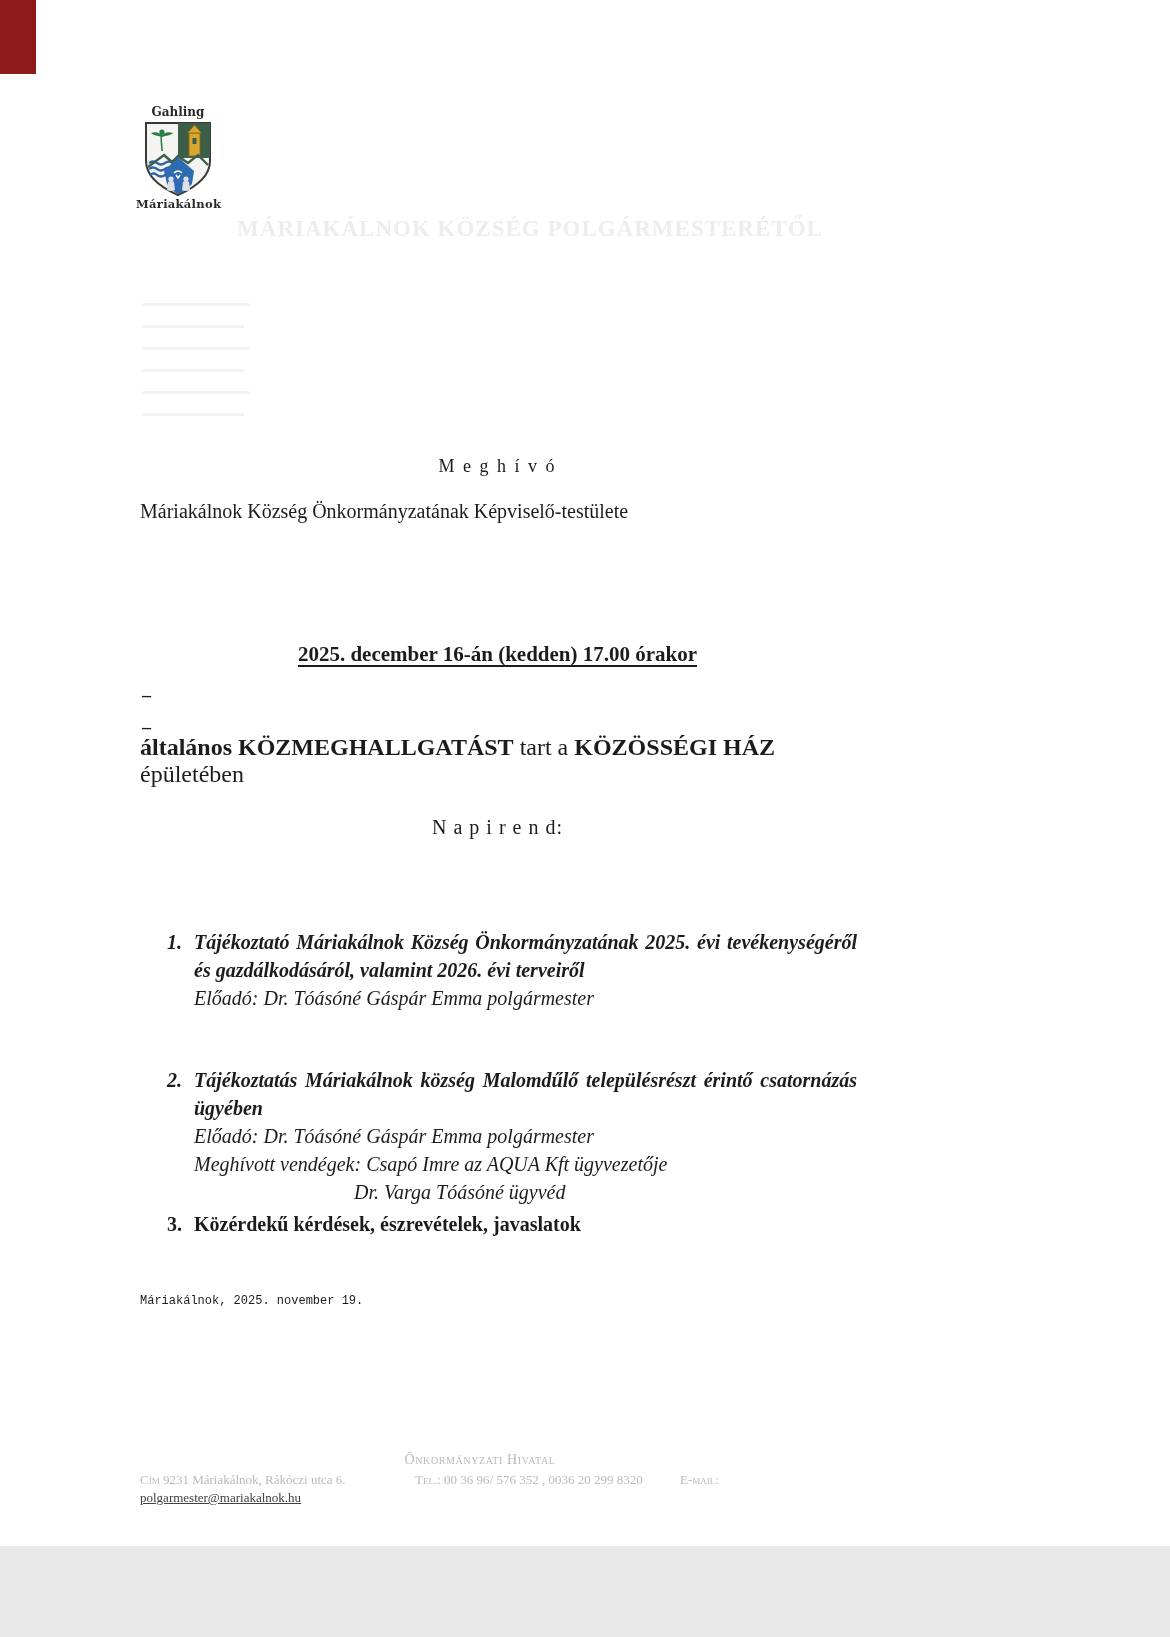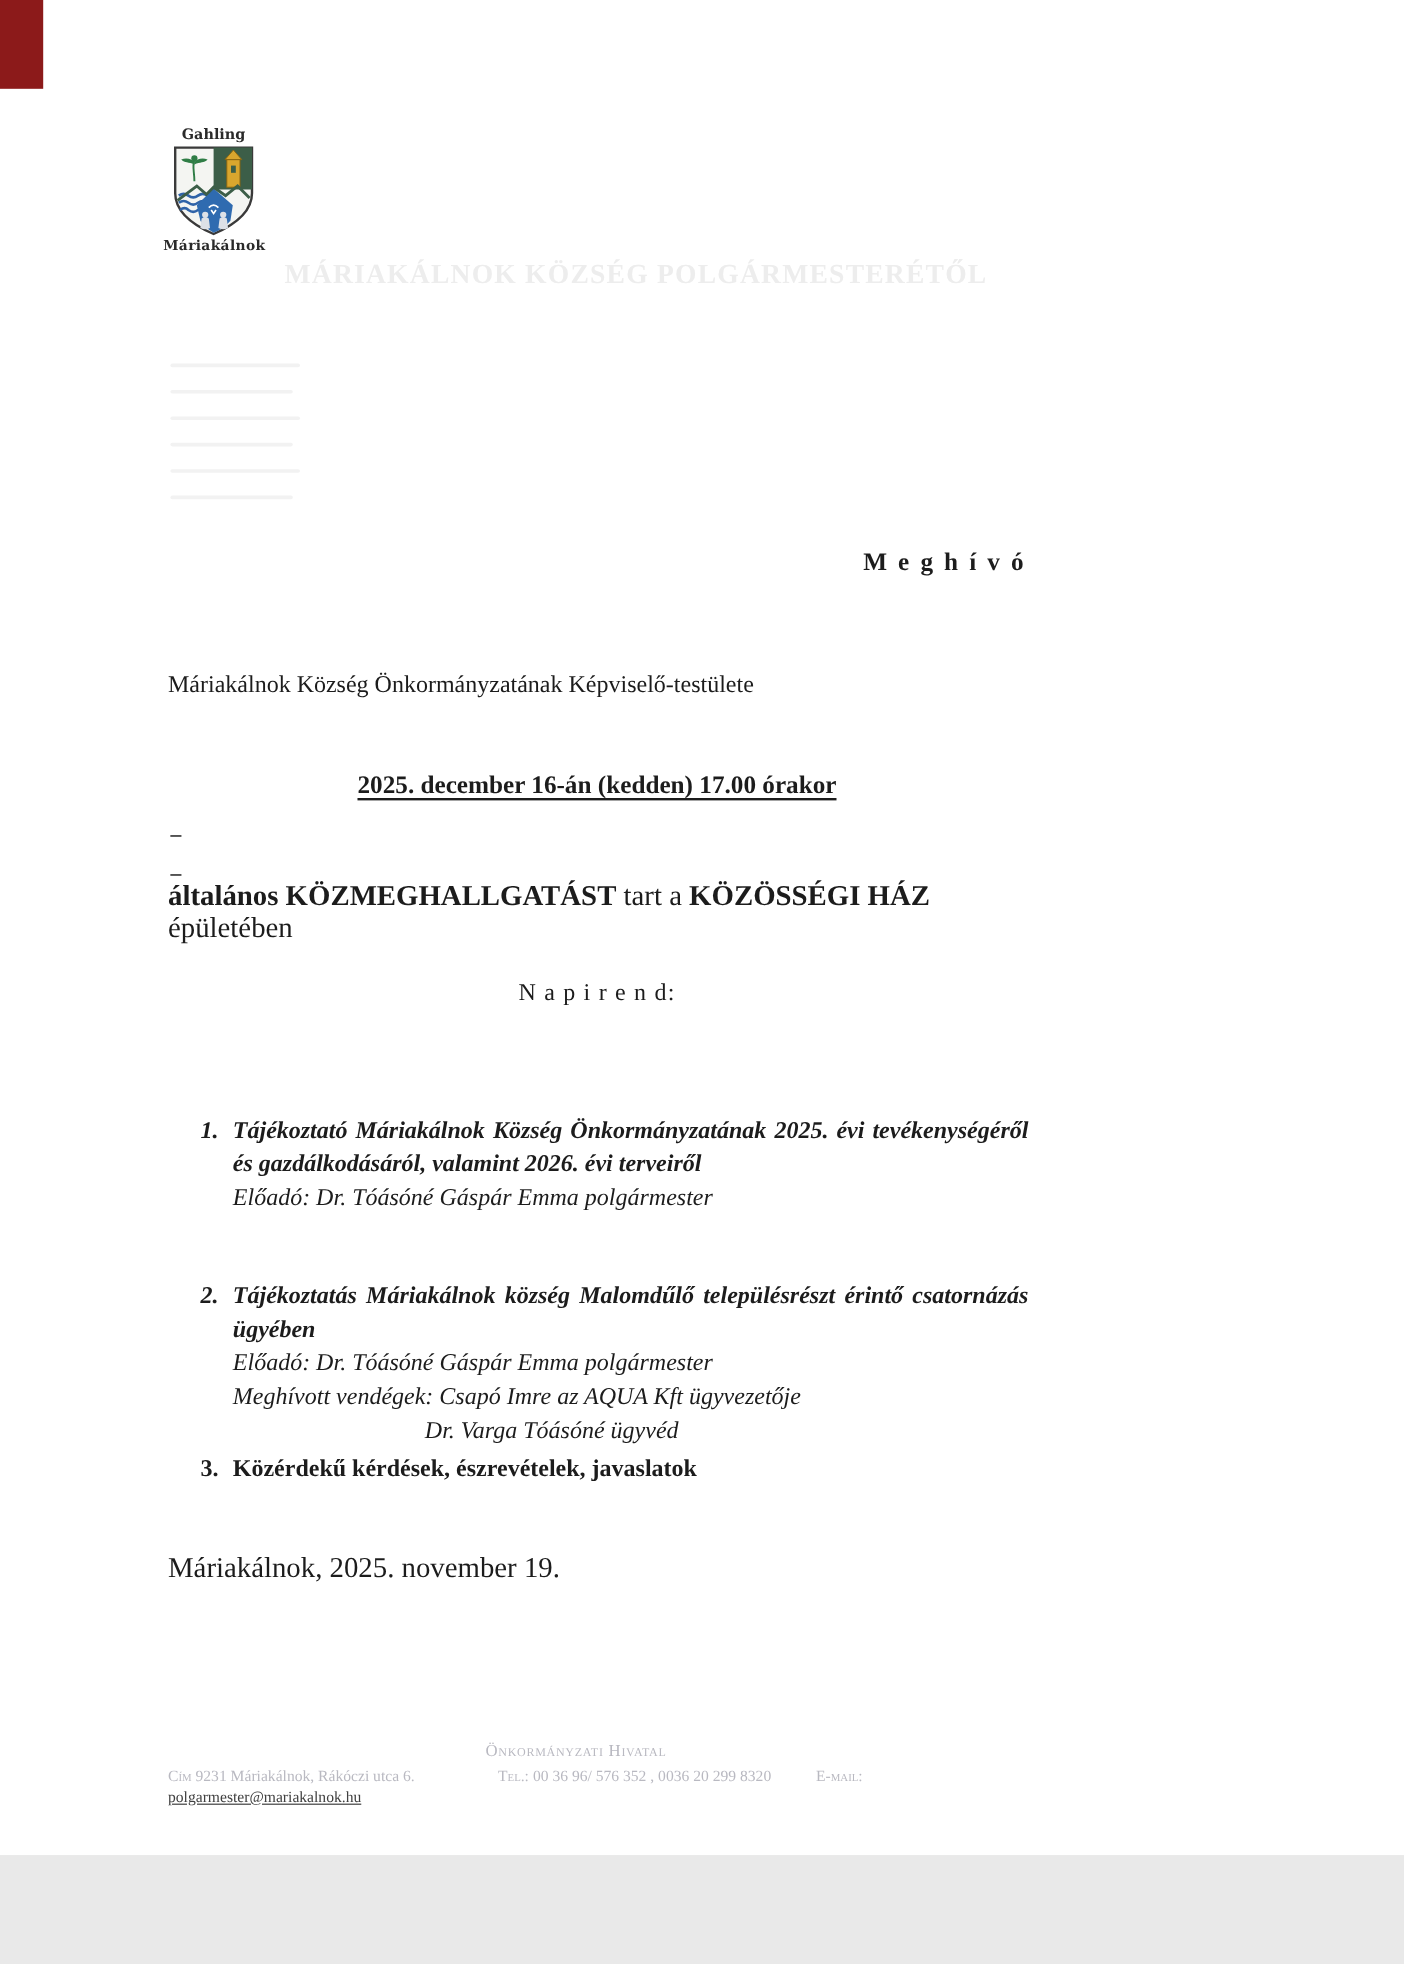--- a/index.html
+++ b/index.html
@@ -28,8 +28,8 @@
 
   
   .doc-title {
-    position:absolute; left:140px; top:456px; width:715px; text-align:right;
-    font-weight:bold; font-size:21px; letter-spacing:2px;
+    position:absolute; left:140px; top:456px; width:715px; text-align:center;
+    font-weight:normal; font-size:18px; letter-spacing:2px;
   }
   .intro-line { position:absolute; left:140px; top:560px; font-size:20px;text-align:right; }
   .datetime-line {

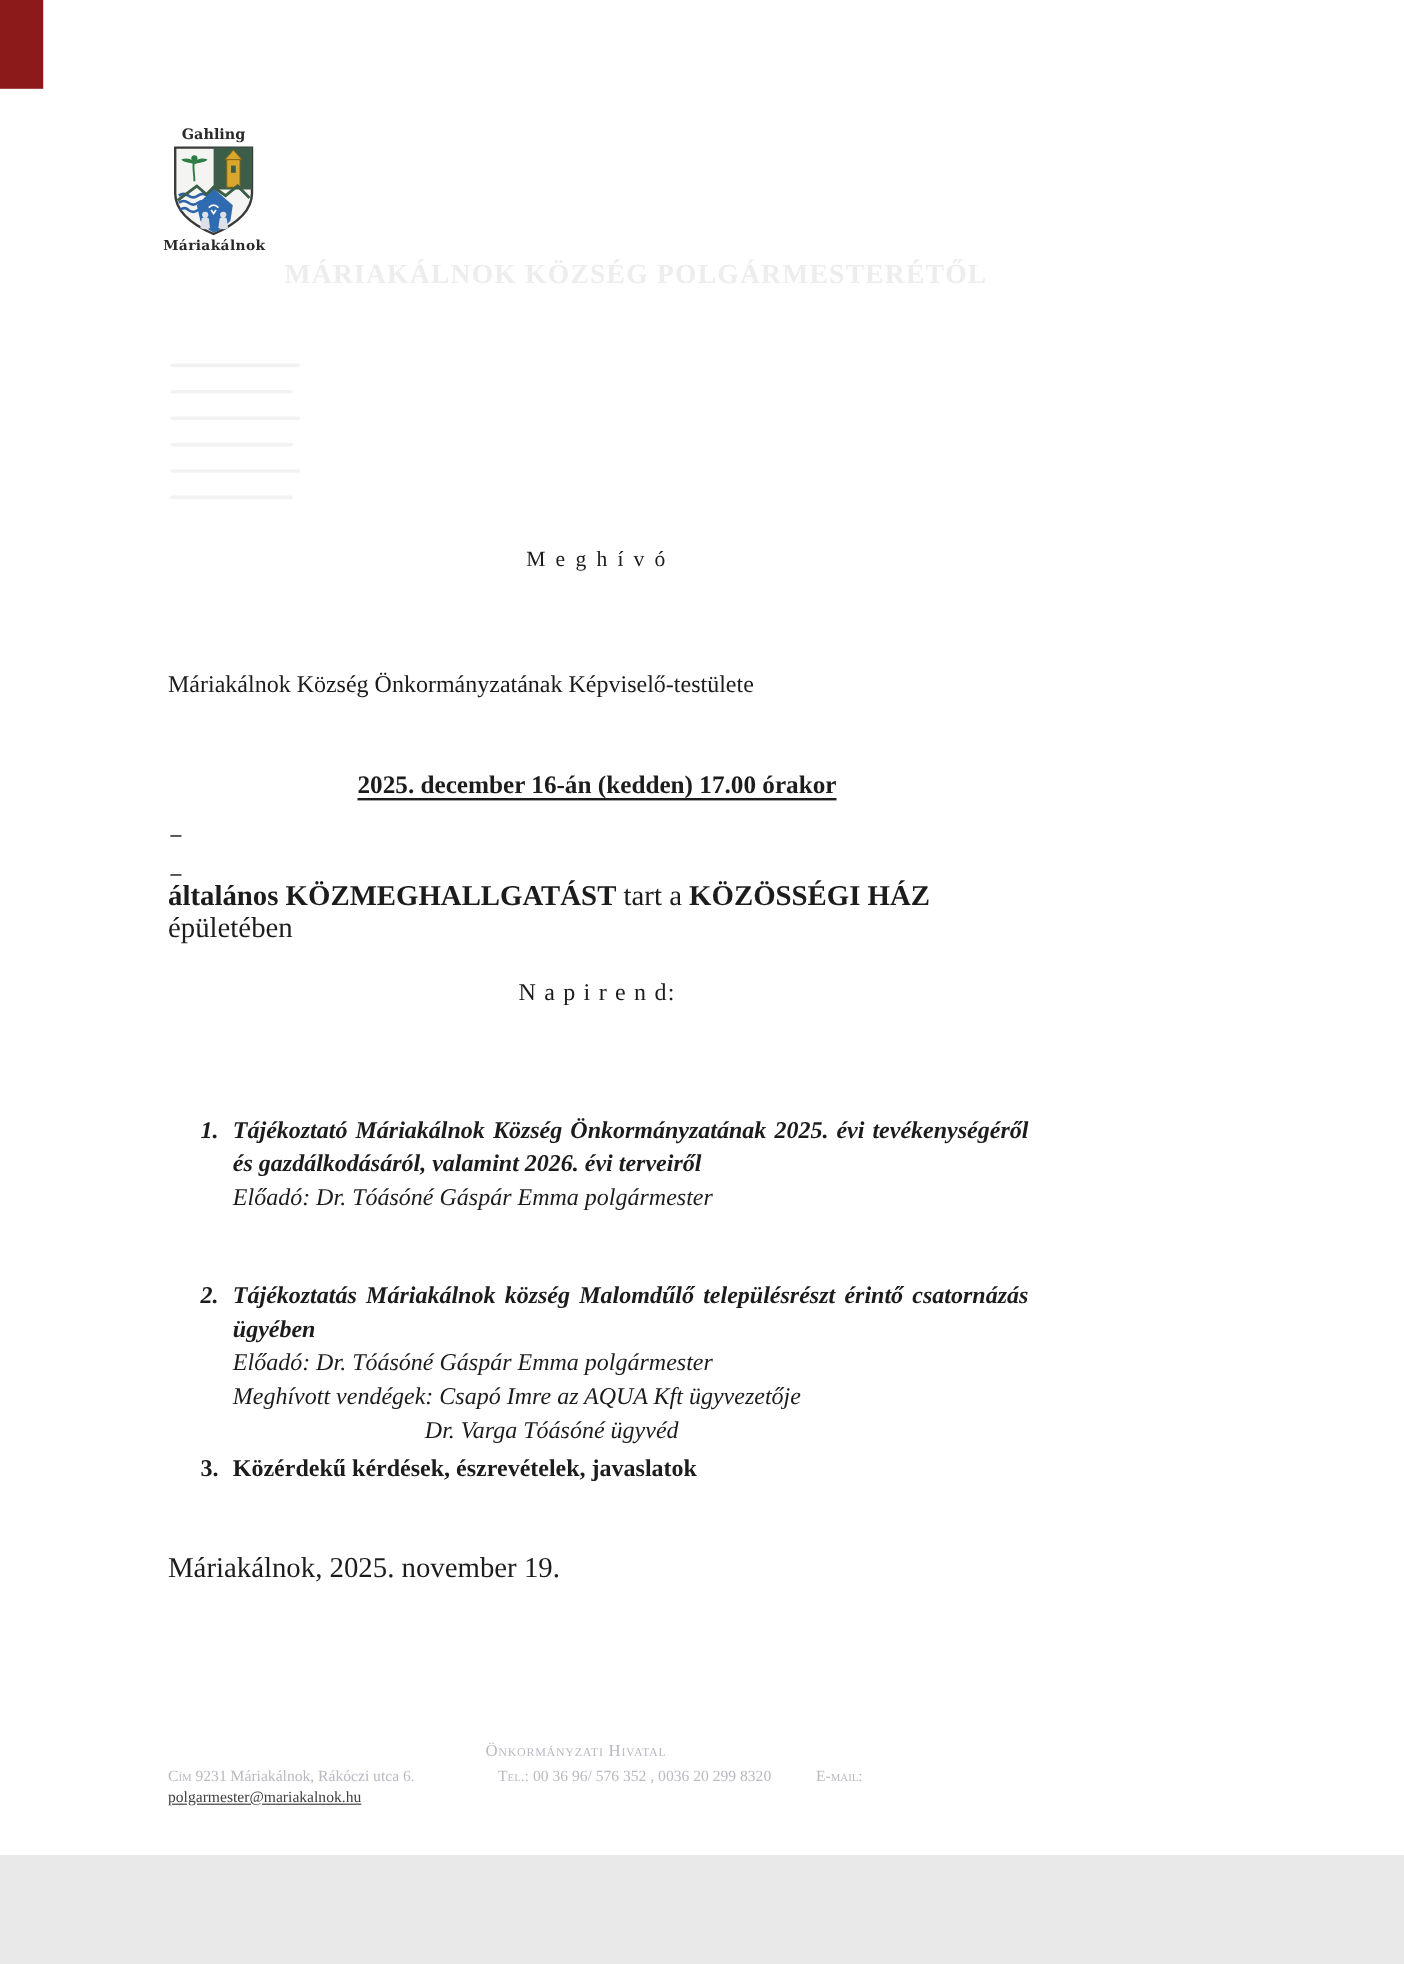--- a/index.html
+++ b/index.html
@@ -31,7 +31,7 @@
     position:absolute; left:140px; top:456px; width:715px; text-align:center;
     font-weight:normal; font-size:18px; letter-spacing:2px;
   }
-  .intro-line { position:absolute; left:140px; top:560px; font-size:20px;text-align:right; }
+  .intro-line { position:absolute; left:140px; top:500px; font-size:20px;text-align:right; }
   .datetime-line {
     position:absolute; left:140px; top:642px; width:715px; text-align:center;
     font-weight:bold; font-size:21px; text-decoration:underline;

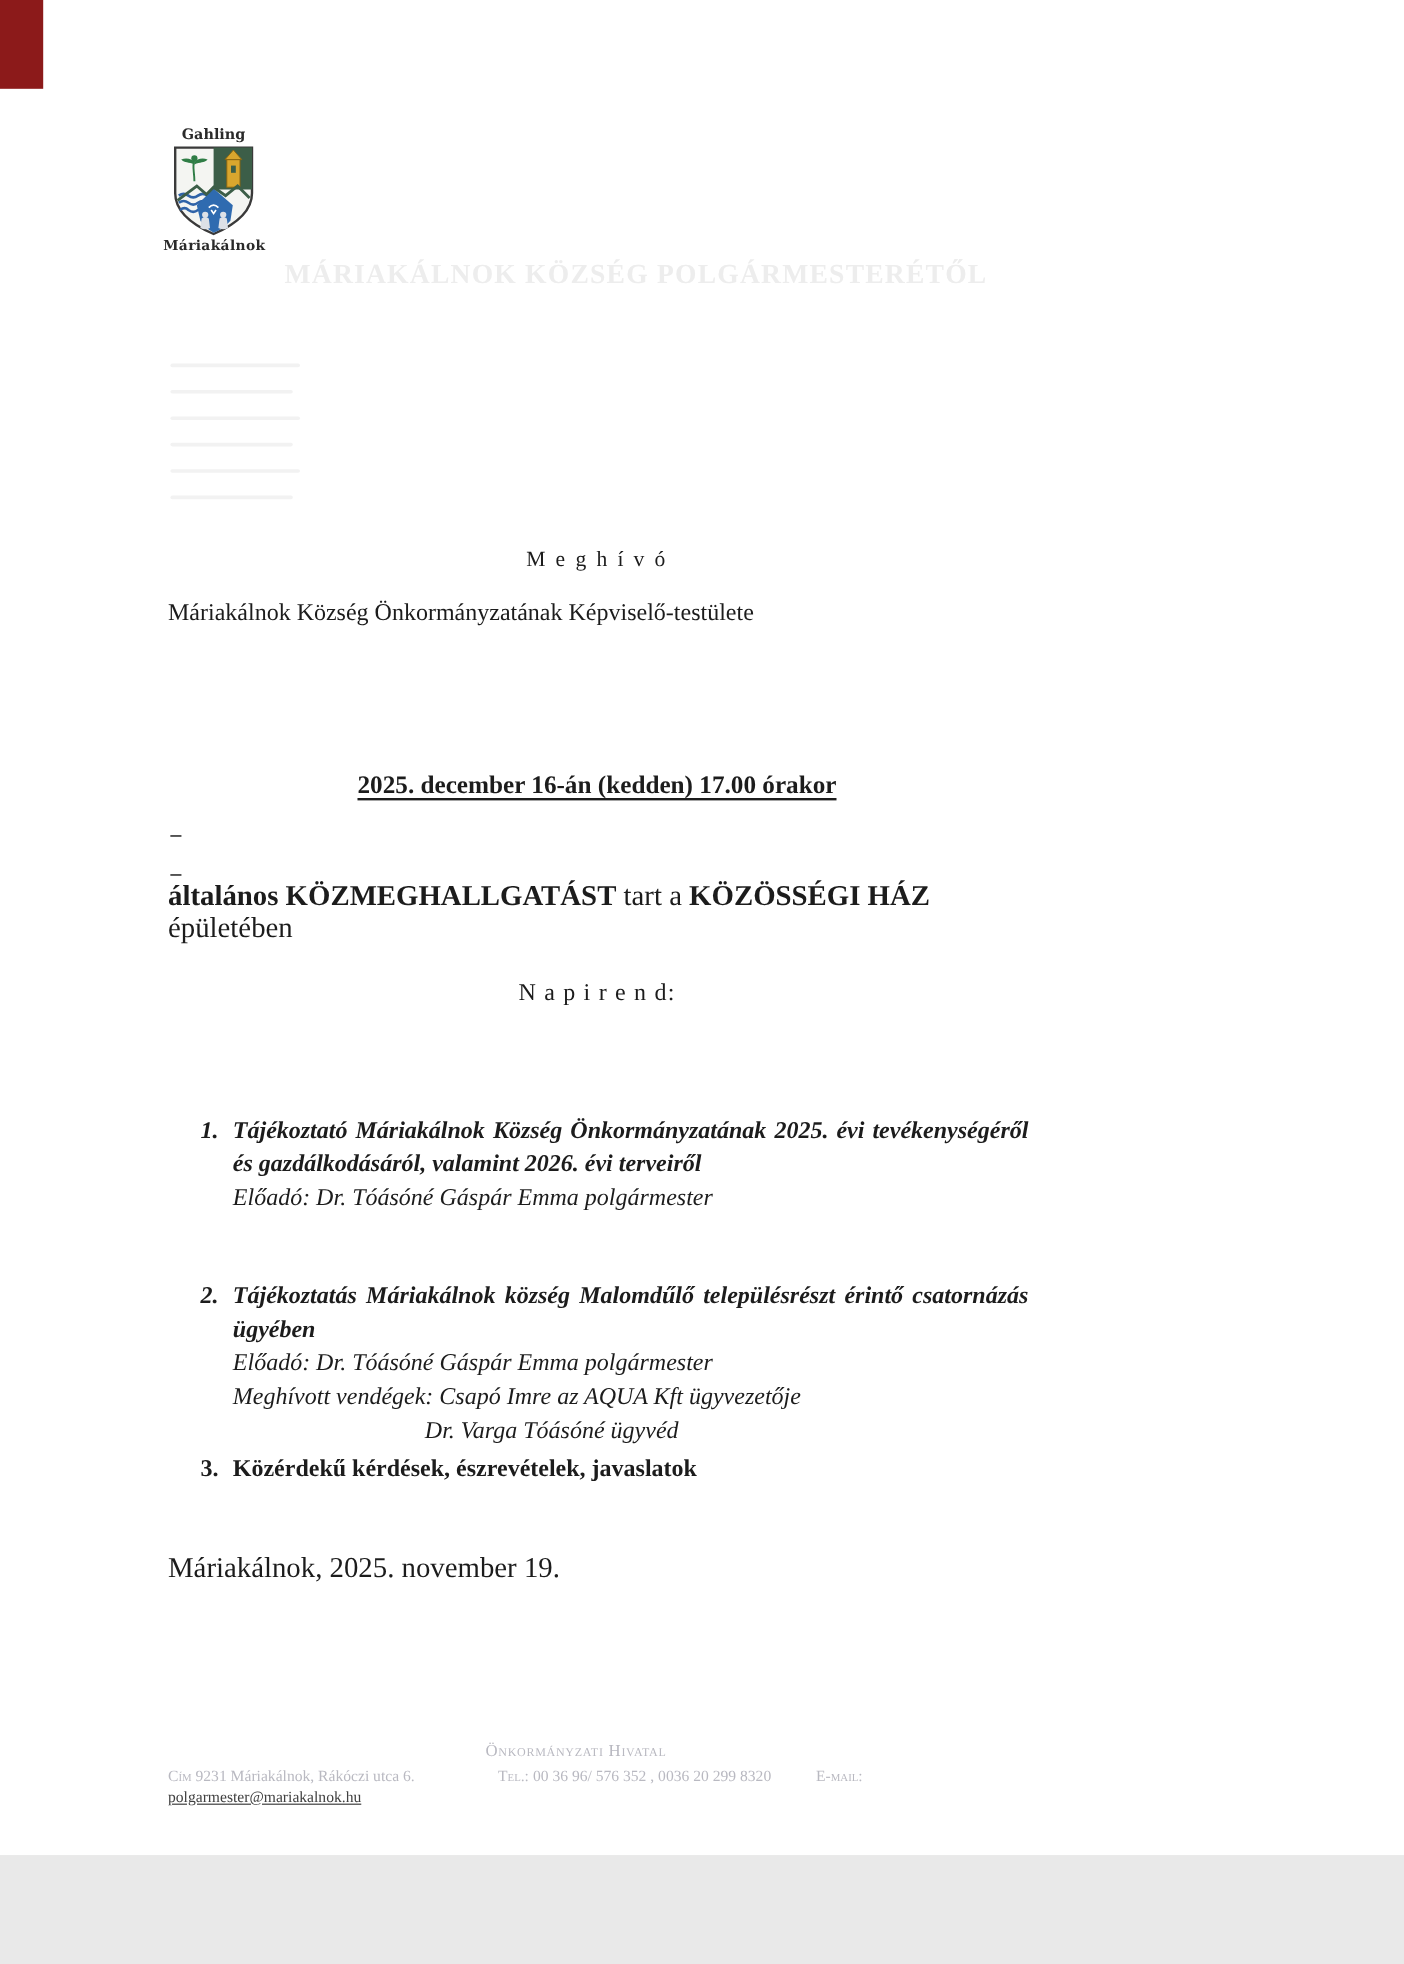--- a/index.html
+++ b/index.html
@@ -57,7 +57,7 @@
   .agenda-sub { padding-left:27px; font-style:italic; font-weight:normal; }
   .agenda-sub.deep { padding-left:187px; }
 
-  .dateline { position:absolute; left:140px; top:1294px; font-size:24px; }
+  .dateline { position:absolute; left:140px; top:1294px; font-size:12px;font-family:Liberation Mono, monospace; }
 
   .signature { position:absolute; left:565px; top:1394px; width:300px; text-align:center; font-size:20px; }
   .signature .sig-role { margin-top:18px; font-size:20px; }

